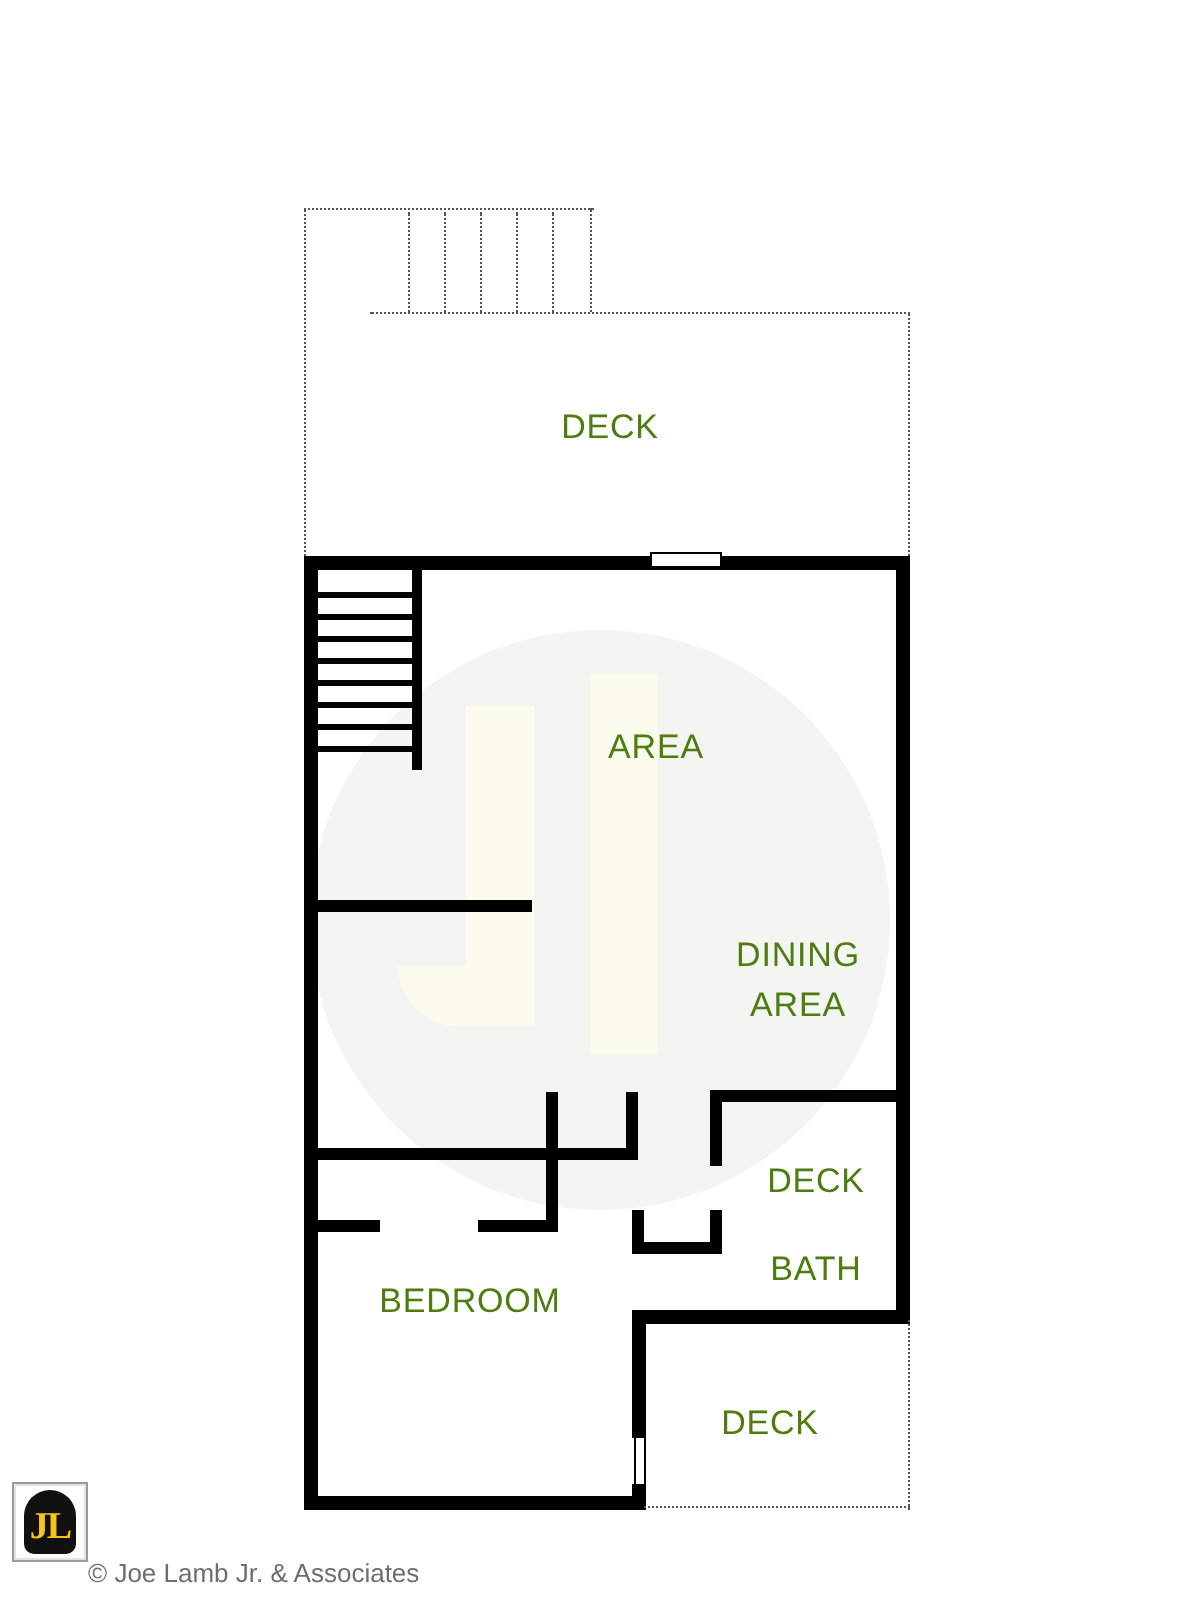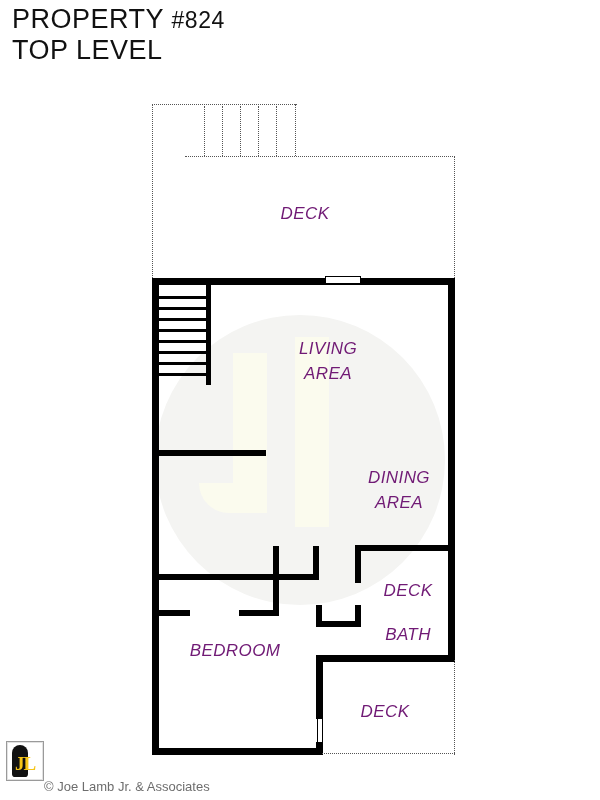--- a/index.html
+++ b/index.html
@@ -71,10 +71,6 @@
 
 <div id="page">
 
-  <div class="title-block">
-    <div class="title-line"><span>PROPERTY </span><span class="num">#824</span></div>
-    <div class="title-line">TOP LEVEL</div>
-  </div>
 
   <div class="plan">
 

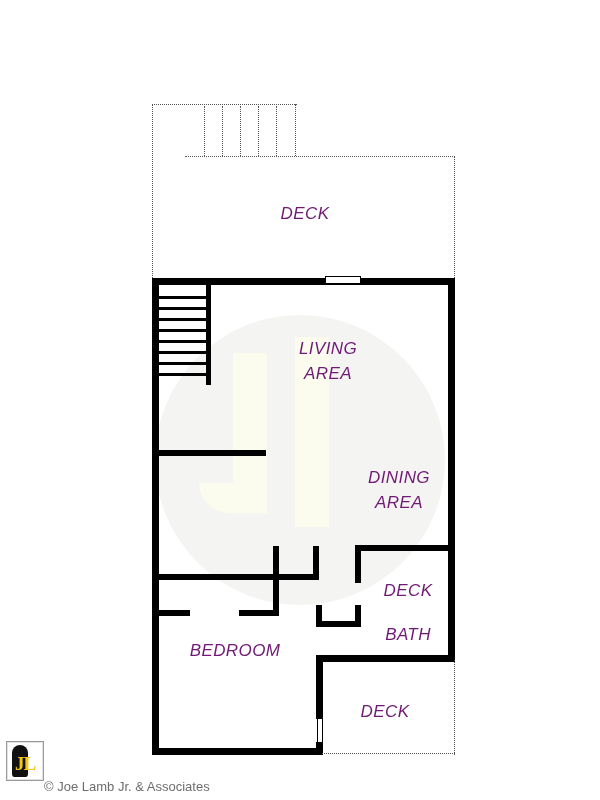--- a/index.html
+++ b/index.html
@@ -38,8 +38,8 @@
   .opening-outline{position:absolute;background:#ffffff;border:1px solid #000;box-sizing:border-box;}
 
   .label{
-    position:absolute;color:#701a75;font-size:17px;line-height:20px;
-    text-align:center;white-space:pre;letter-spacing:0.4px;font-style:italic;
+    position:absolute;color:#4d7c0f;font-size:17px;line-height:20px;
+    text-align:center;white-space:pre;letter-spacing:0.4px;
   }
 
   

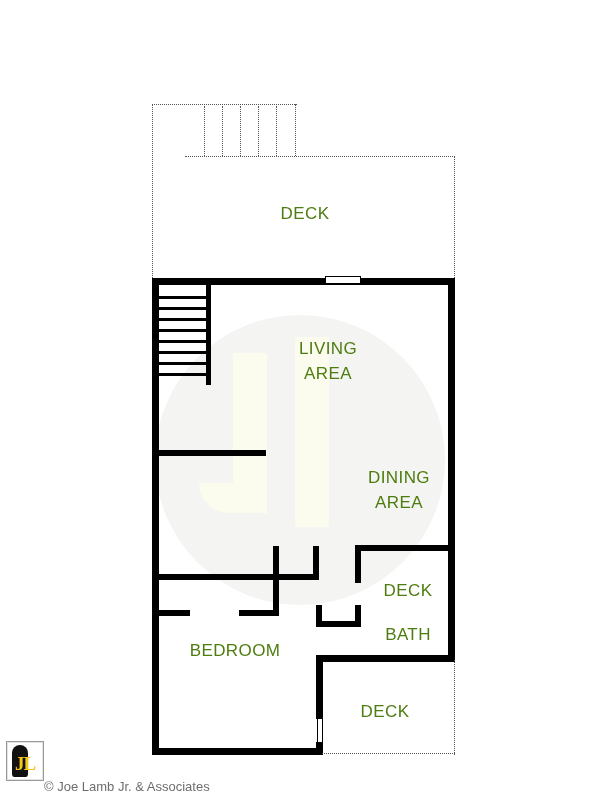--- a/index.html
+++ b/index.html
@@ -115,7 +115,6 @@
     <div class="stair-tread" style="left:159px;top:362px;width:48px;"></div>
     <div class="stair-tread" style="left:159px;top:373px;width:48px;"></div>
 
-    <div class="label" style="left:278px;top:339px;width:100px;">LIVING</div>
     <div class="label" style="left:278px;top:364px;width:100px;">AREA</div>
 
     <div class="wall" style="left:152px;top:450px;width:114px;height:6px;"></div>

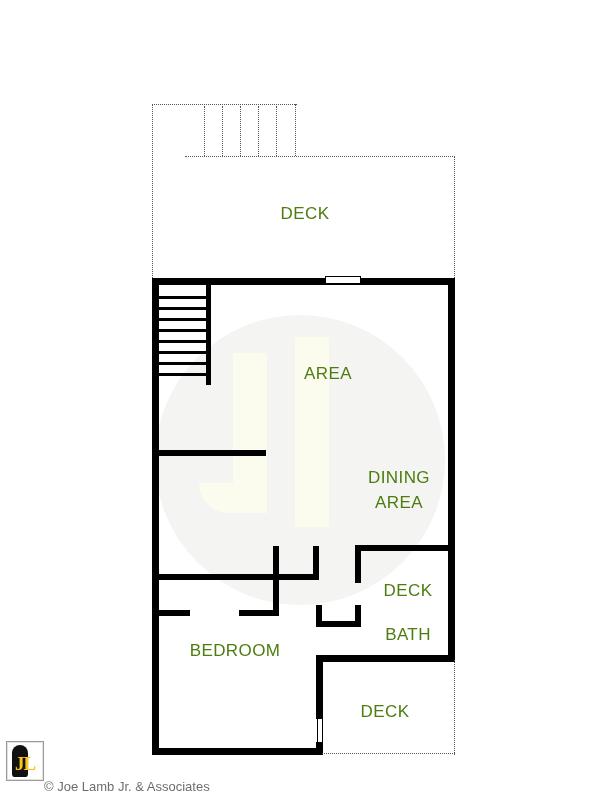--- a/index.html
+++ b/index.html
@@ -53,7 +53,7 @@
     box-shadow:inset 0 0 0 1px #e2e2e2;
   }
   .logo-badge{
-    position:absolute;left:6px;top:4px;width:16px;height:32px;
+    position:absolute;left:6px;top:4px;width:26px;height:32px;
     background:#111111;border-radius:13px 13px 5px 5px;
   }
   .logo-text{

